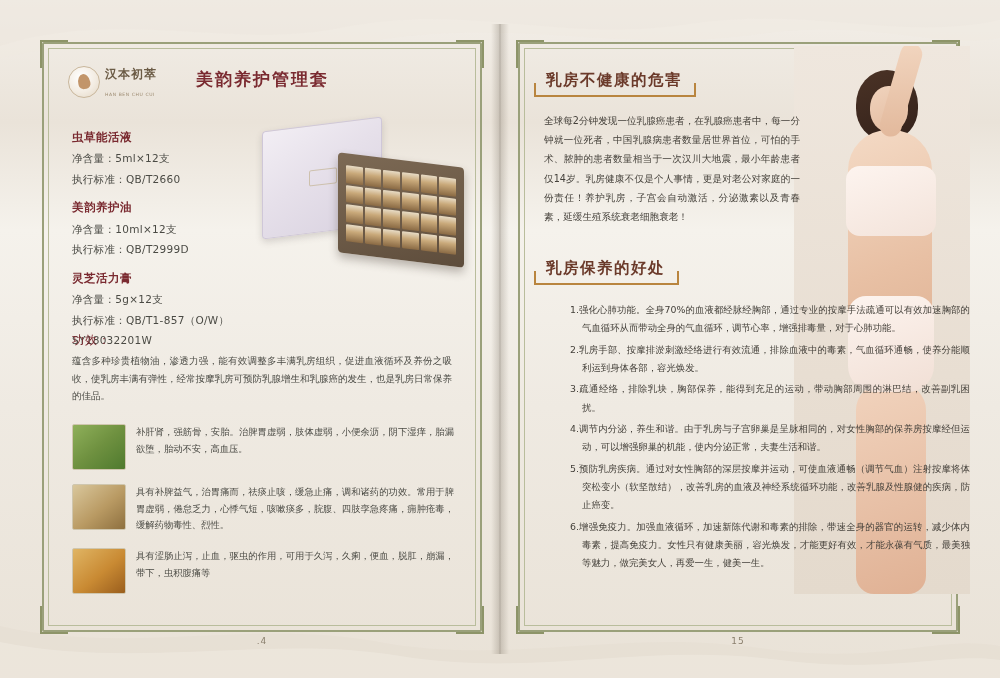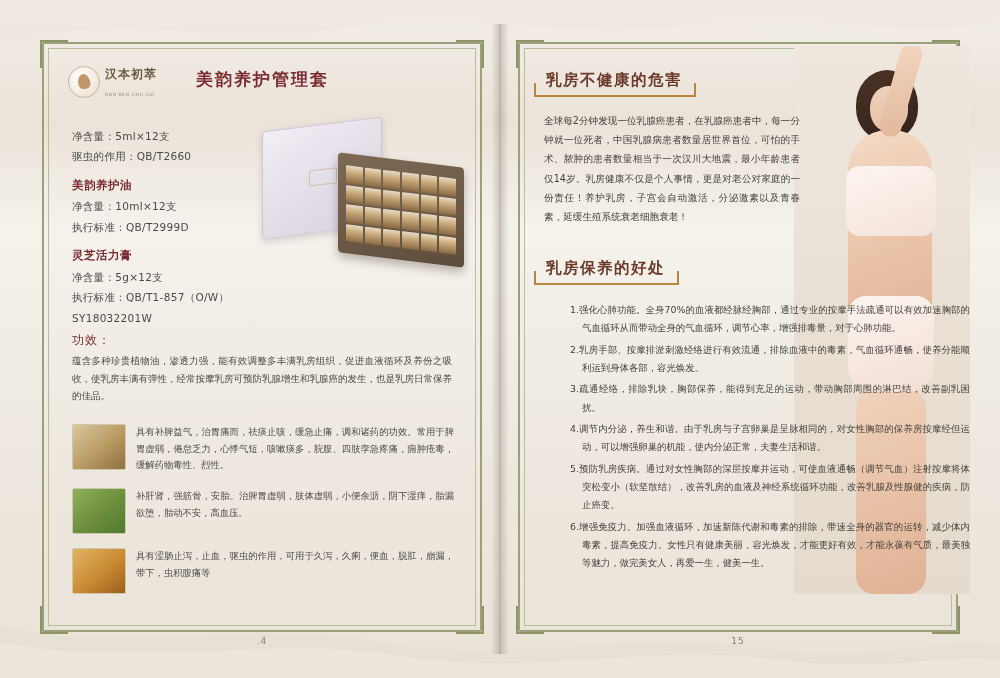--- a/index.html
+++ b/index.html
@@ -246,6 +246,7 @@
 
       <div class="spec-list">
         <div class="spec-group">
+          <div class="spec-name">虫草能活液</div>
           <div class="spec-line">净含量：5ml×12支</div>
           <div class="spec-line">驱虫的作用：QB/T2660</div>
         </div>

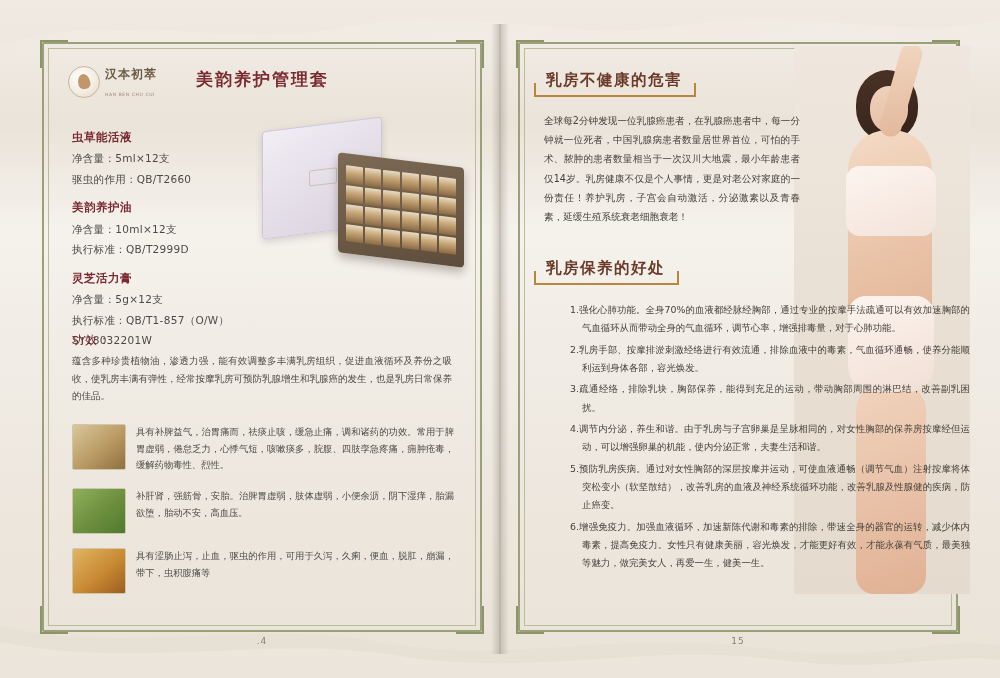--- a/index.html
+++ b/index.html
@@ -248,7 +248,7 @@
         <div class="spec-group">
           <div class="spec-name">虫草能活液</div>
           <div class="spec-line">净含量：5ml×12支</div>
-          <div class="spec-line">驱虫的作用：QB/T2660</div>
+          <div class="spec-line">执行标准：QB/T2660</div>
         </div>
         <div class="spec-group">
           <div class="spec-name">美韵养护油</div>

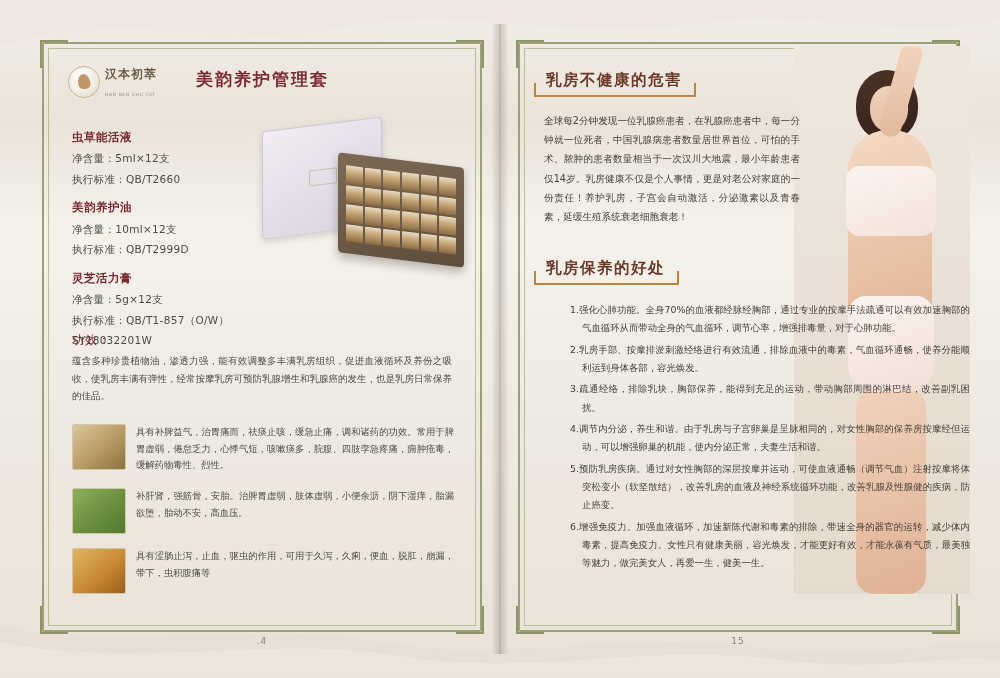--- a/index.html
+++ b/index.html
@@ -299,16 +299,16 @@
 
       <div class="herbs">
         <div class="herb">
+          <div class="herb-thumb t1">
+            
+          </div>
+          <div class="herb-txt">补肝肾，强筋骨，安胎。治脾胃虚弱，肢体虚弱，小便余沥，阴下湿痒，胎漏欲堕，胎动不安，高血压。</div>
+        </div>
+        <div class="herb">
           <div class="herb-thumb t2">
             
           </div>
           <div class="herb-txt">具有补脾益气，治胃痛而，祛痰止咳，缓急止痛，调和诸药的功效。常用于脾胃虚弱，倦怠乏力，心悸气短，咳嗽痰多，脘腹、四肢孪急疼痛，痈肿疮毒，缓解药物毒性、烈性。</div>
-        </div>
-        <div class="herb">
-          <div class="herb-thumb t1">
-            
-          </div>
-          <div class="herb-txt">补肝肾，强筋骨，安胎。治脾胃虚弱，肢体虚弱，小便余沥，阴下湿痒，胎漏欲堕，胎动不安，高血压。</div>
         </div>
         <div class="herb">
           <div class="herb-thumb t3">

